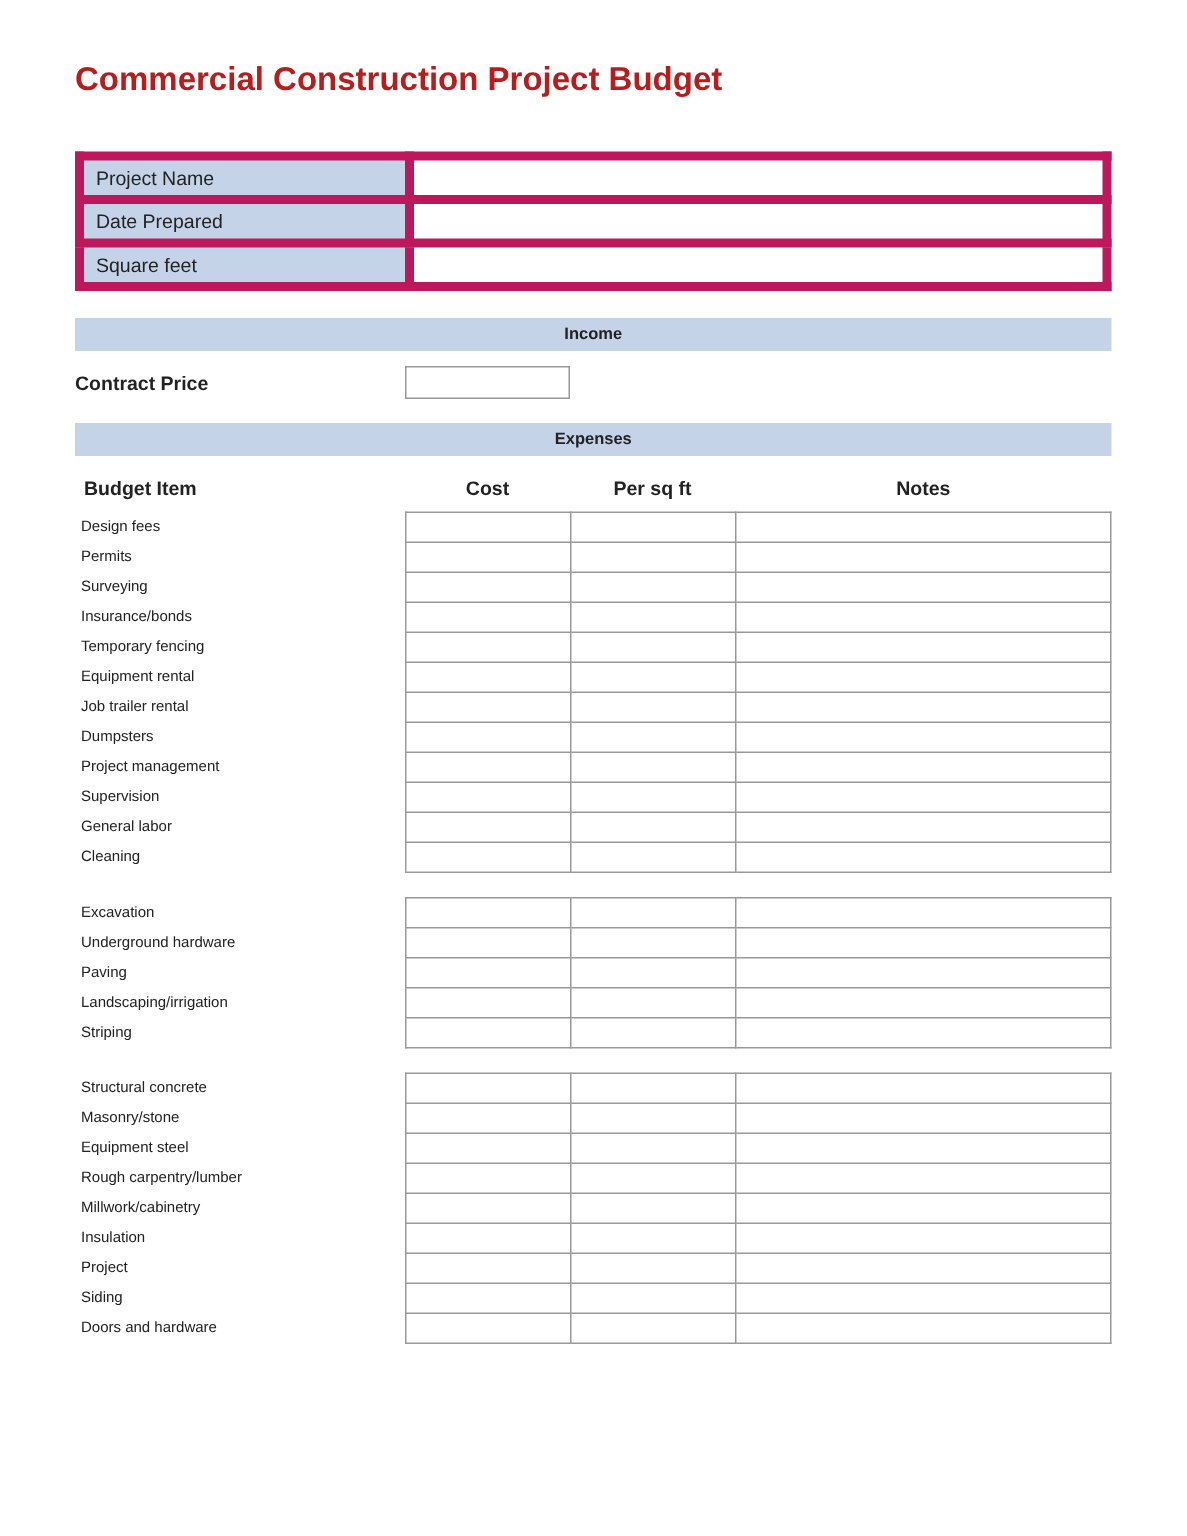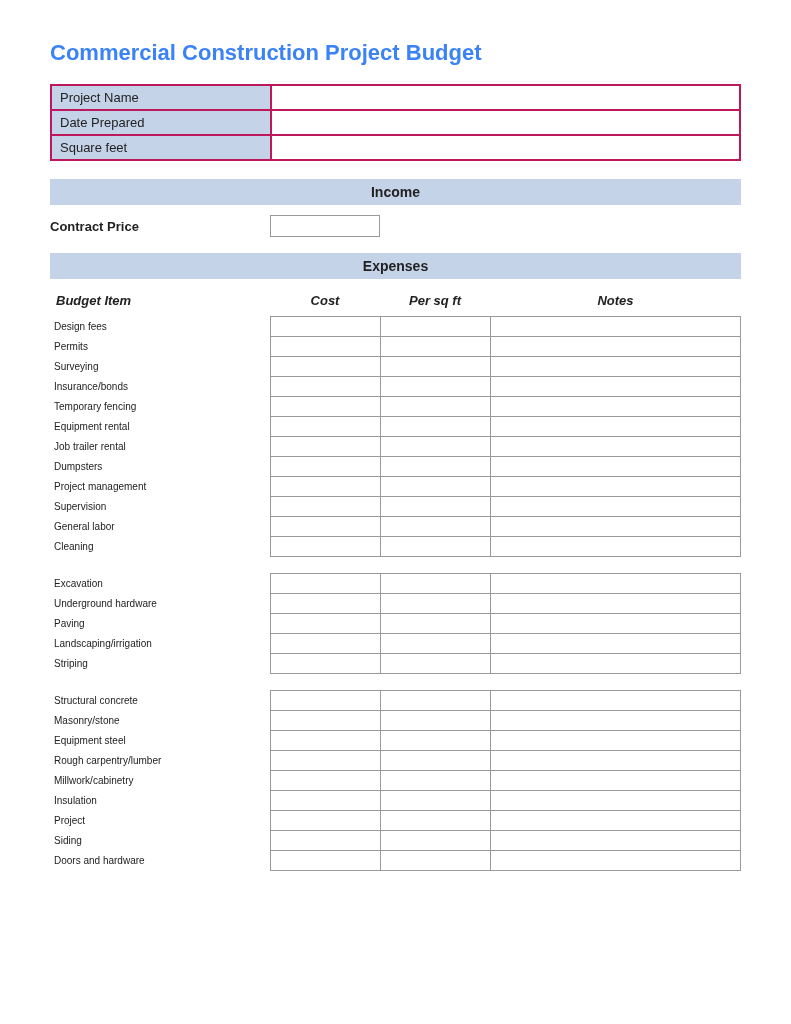--- a/index.html
+++ b/index.html
@@ -15,8 +15,8 @@
     h1 {
       font-size: 22px;
       font-weight: bold;
-      margin-bottom: 18px;
-      color: #3b82f6;
+      margin-bottom: 35px;
+      color: #b91c1c;
     }
     .info-table {
       width: 100%;

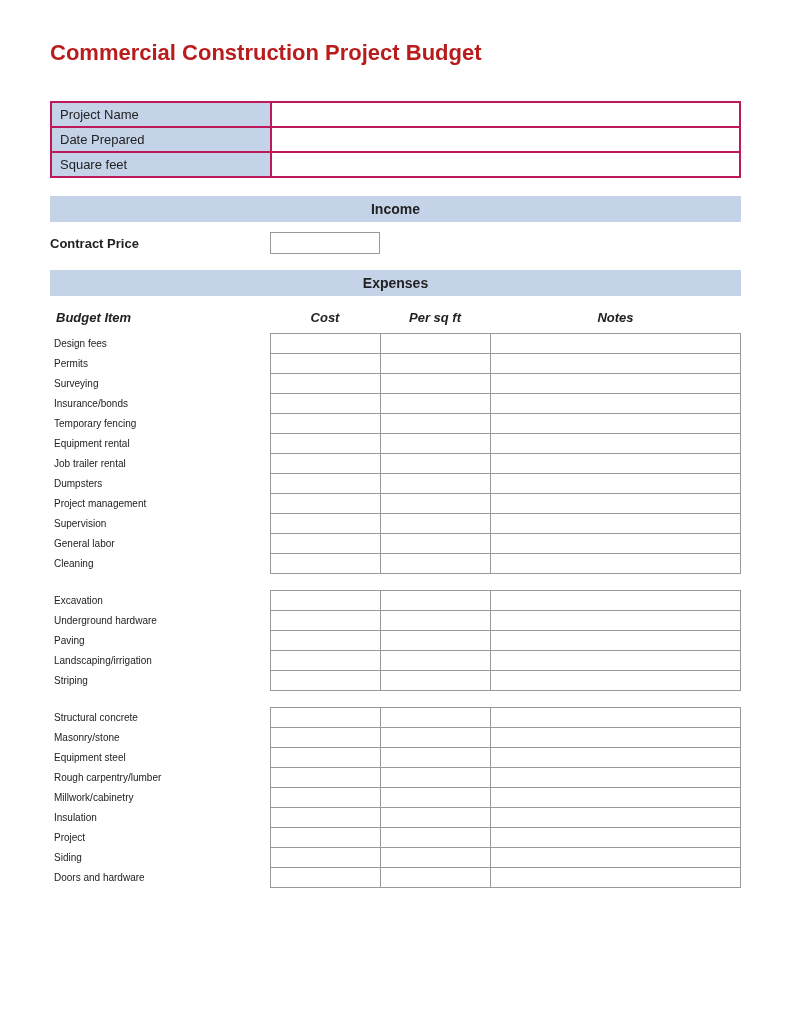--- a/index.html
+++ b/index.html
@@ -24,7 +24,7 @@
       margin-bottom: 18px;
     }
     .info-table td {
-      border: 2px solid #be185d;
+      border: 6px solid #be185d;
       padding: 4px 8px;
       height: 22px;
     }

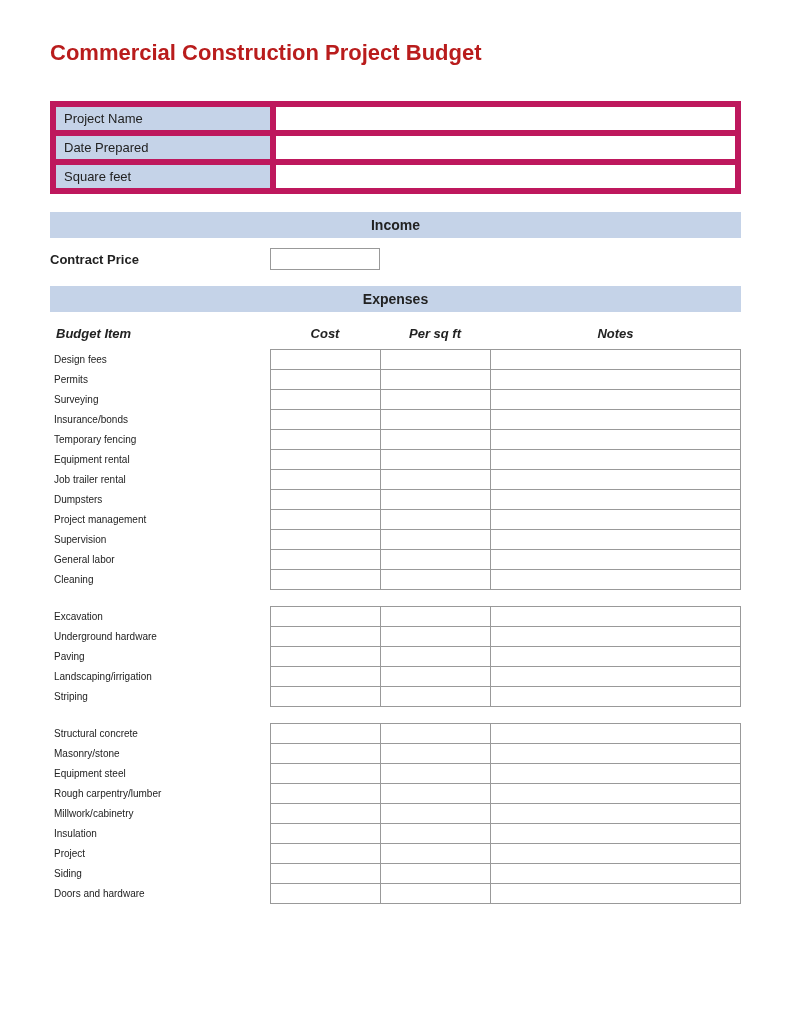--- a/index.html
+++ b/index.html
@@ -41,7 +41,7 @@
       text-align: center;
       font-weight: bold;
       padding: 5px;
-      font-size: 14px;
+      font-size: 11px;
       margin-bottom: 10px;
     }
     .income-row {

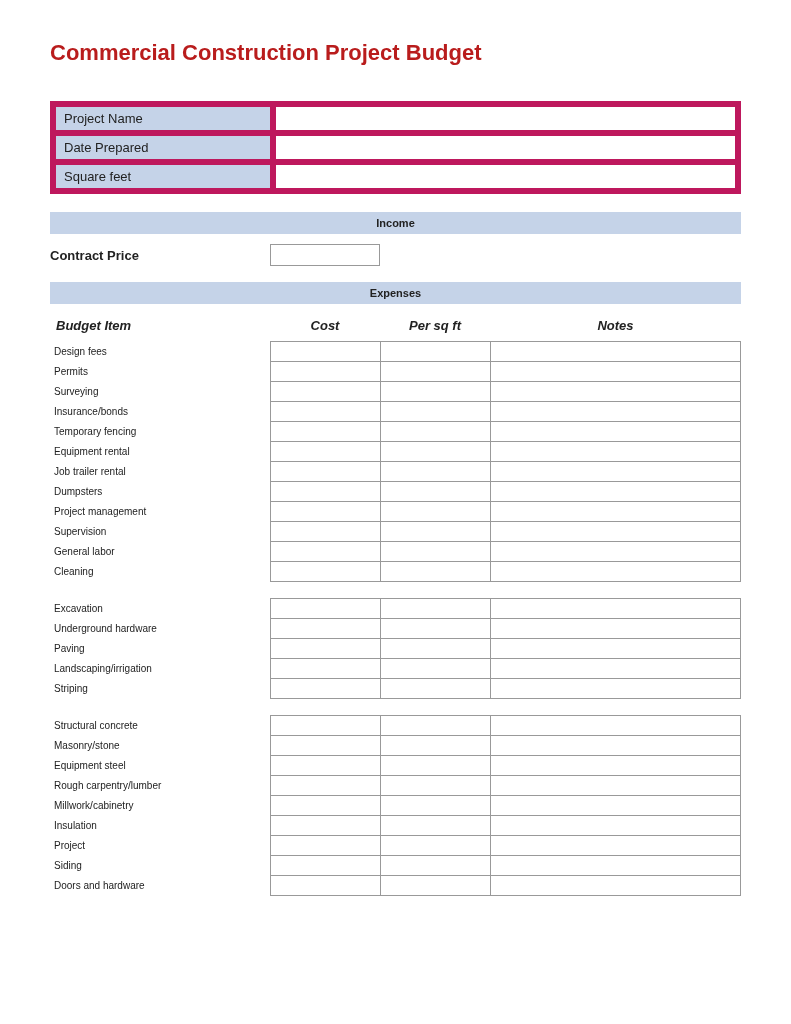--- a/index.html
+++ b/index.html
@@ -71,7 +71,6 @@
       padding: 4px 6px;
       font-size: 13px;
       border: none;
-      font-style: italic;
     }
     .budget-table th.item-col {
       text-align: left;

